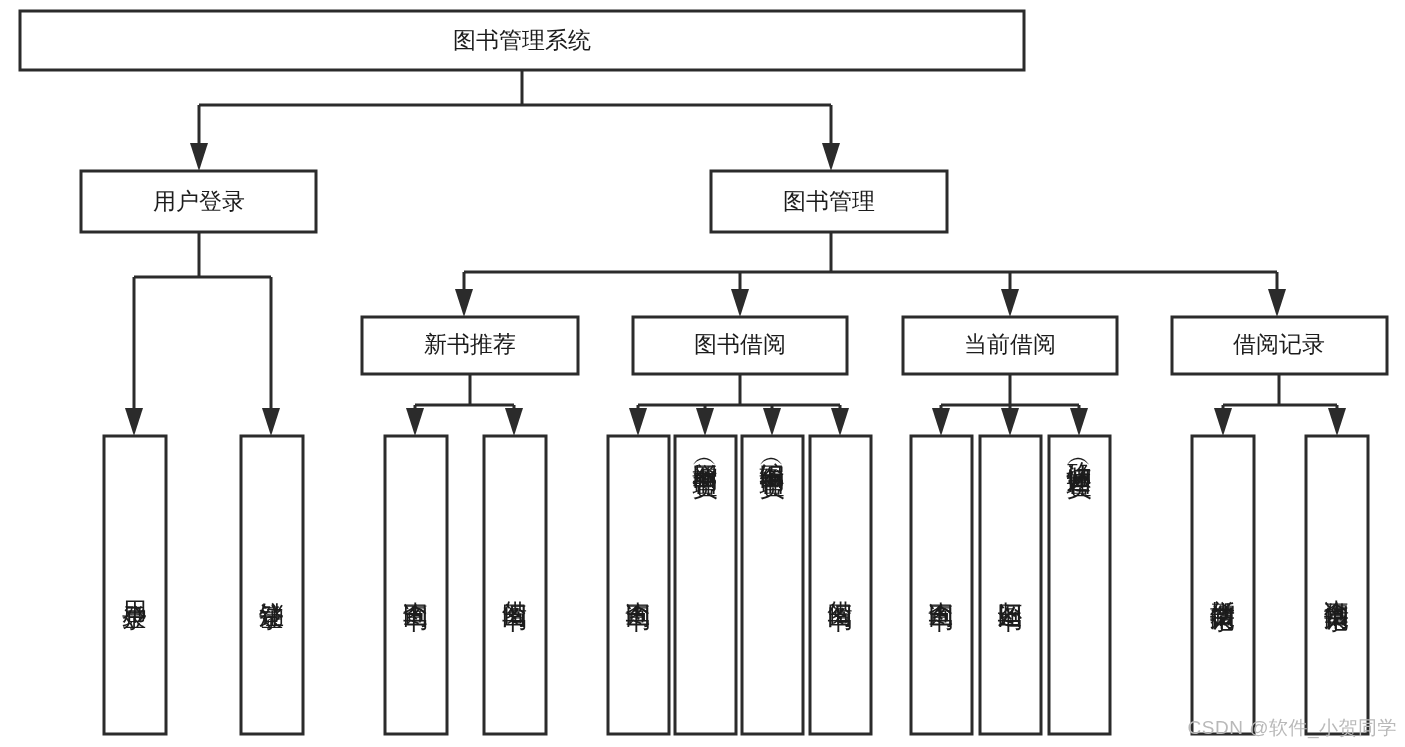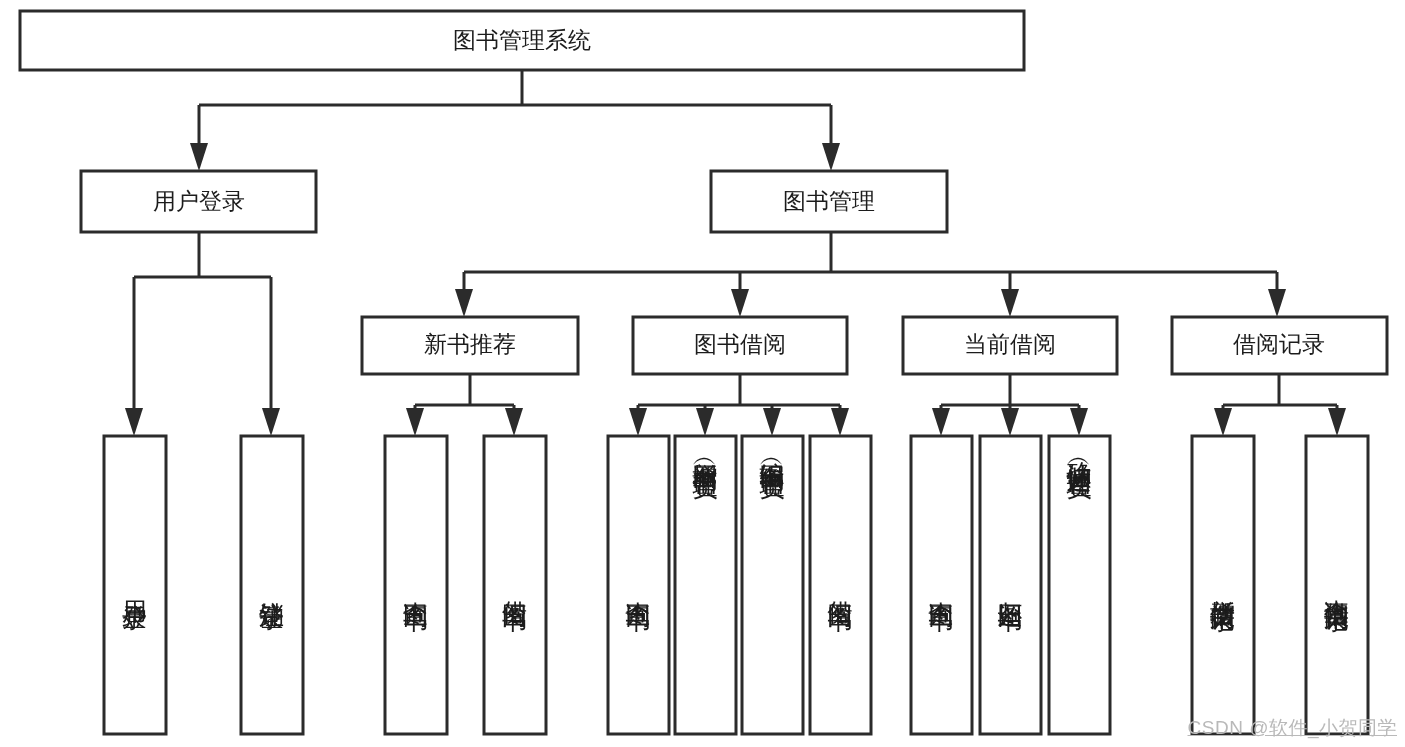--- a/index.html
+++ b/index.html
@@ -76,7 +76,6 @@
     color: #b9b9b9;
     white-space: nowrap;
     letter-spacing: 0.5px;
-    text-decoration: underline;
   }
 </style>
 </head>

